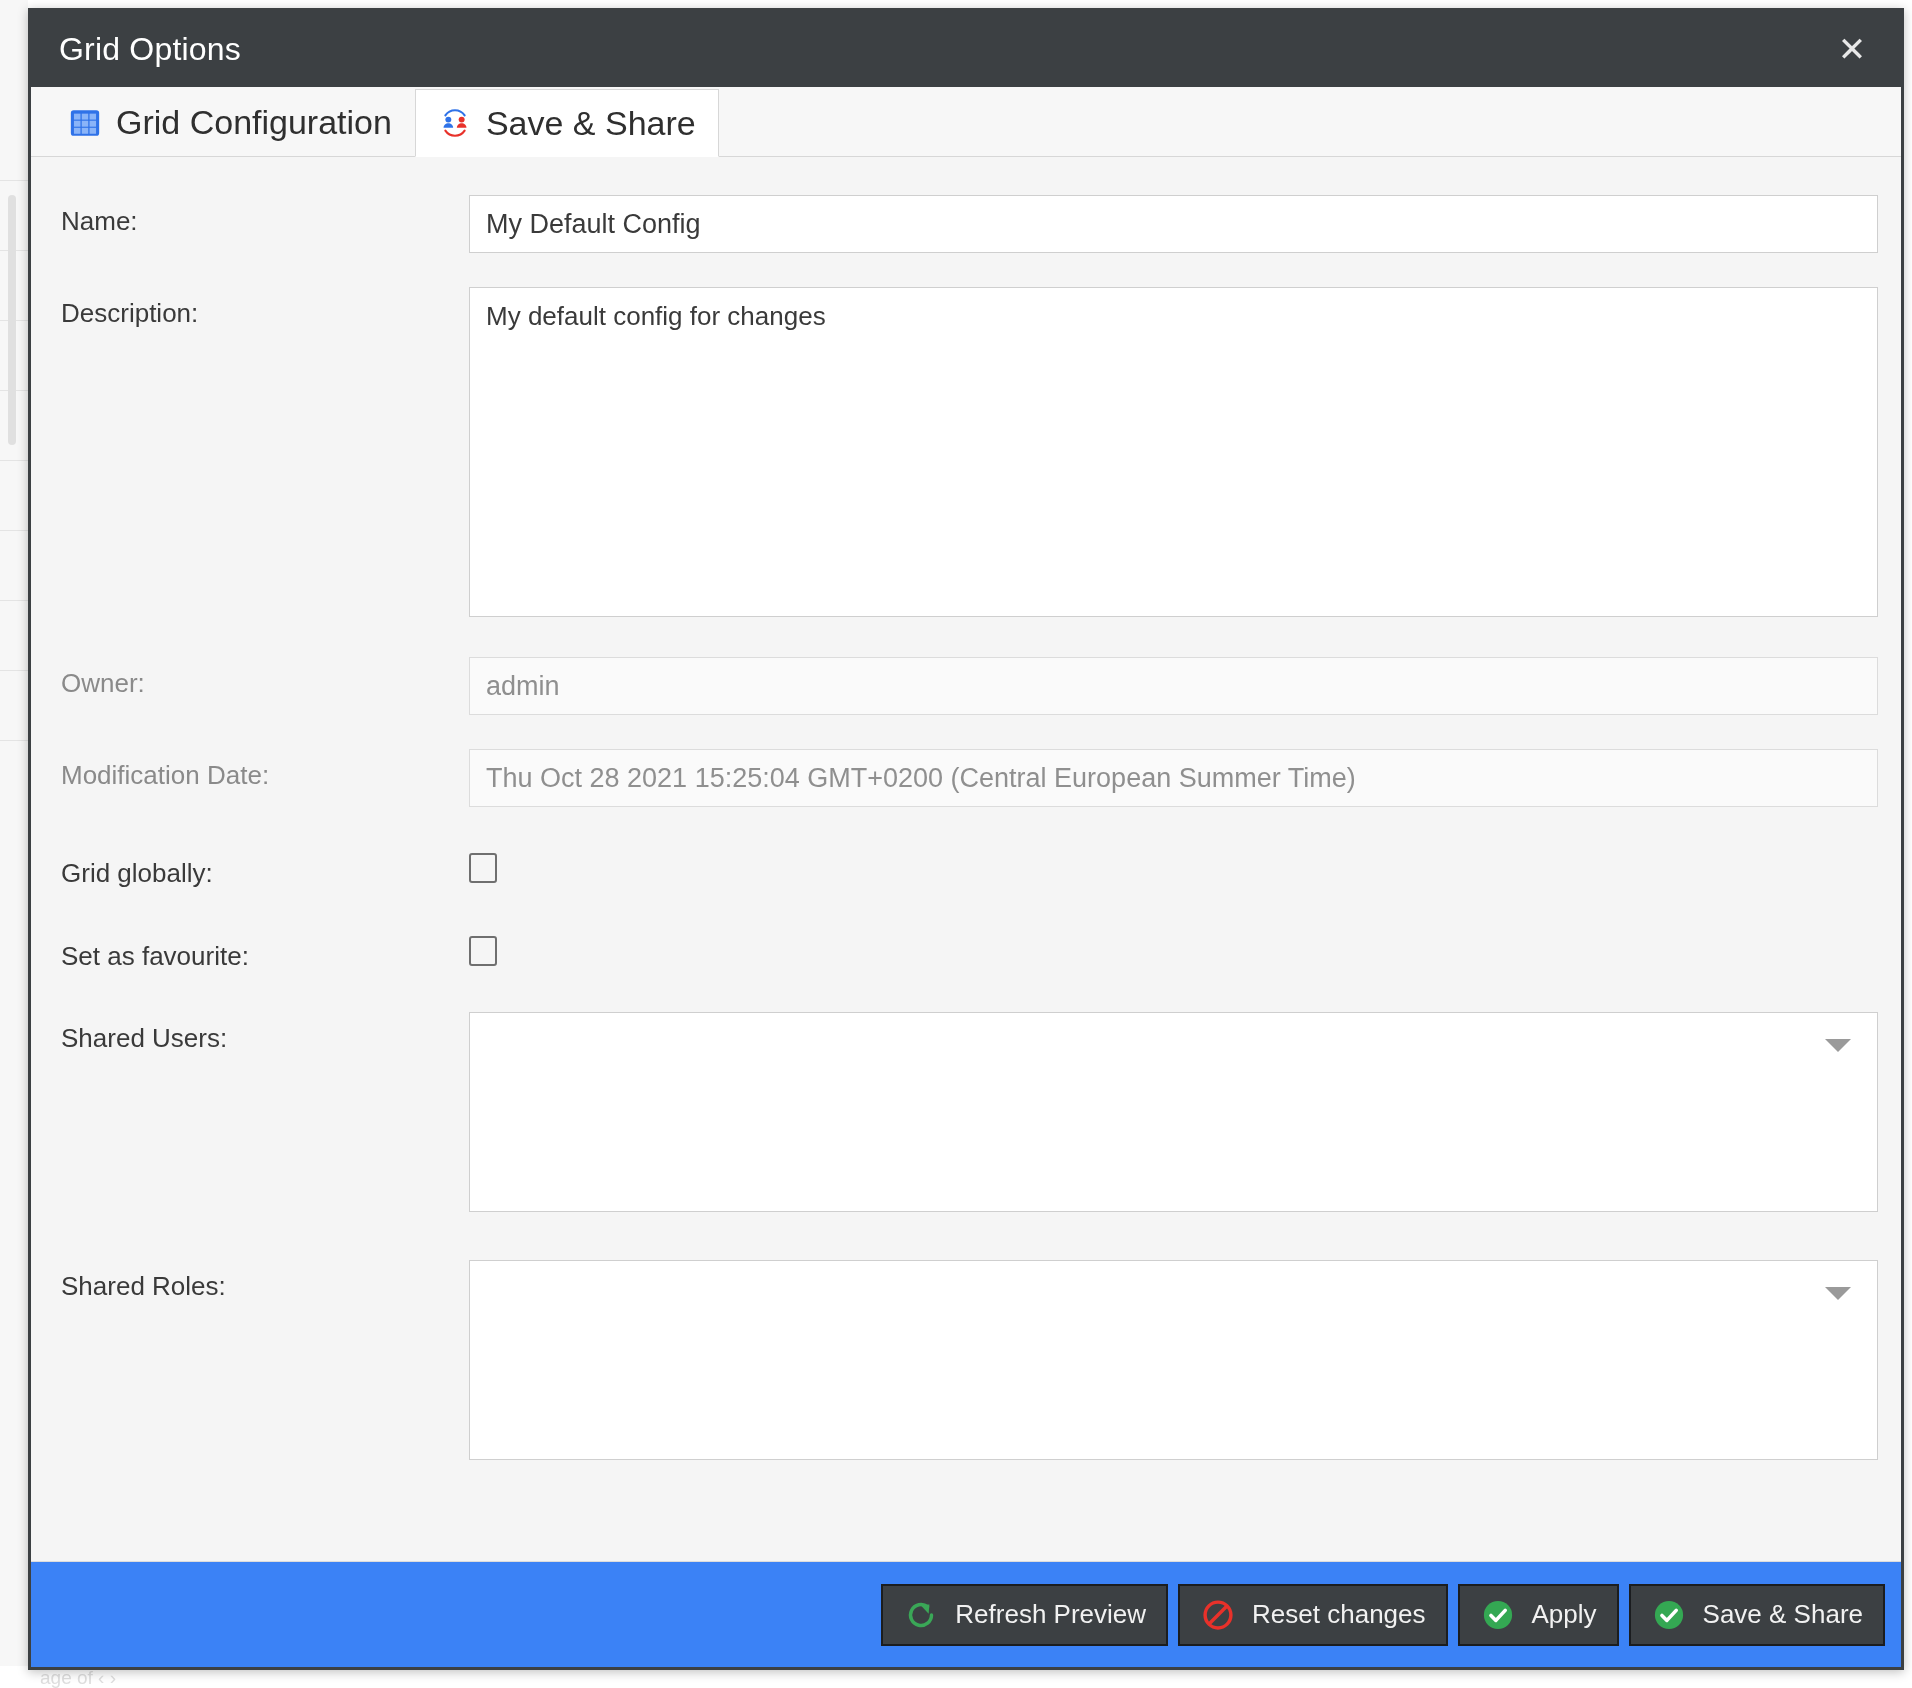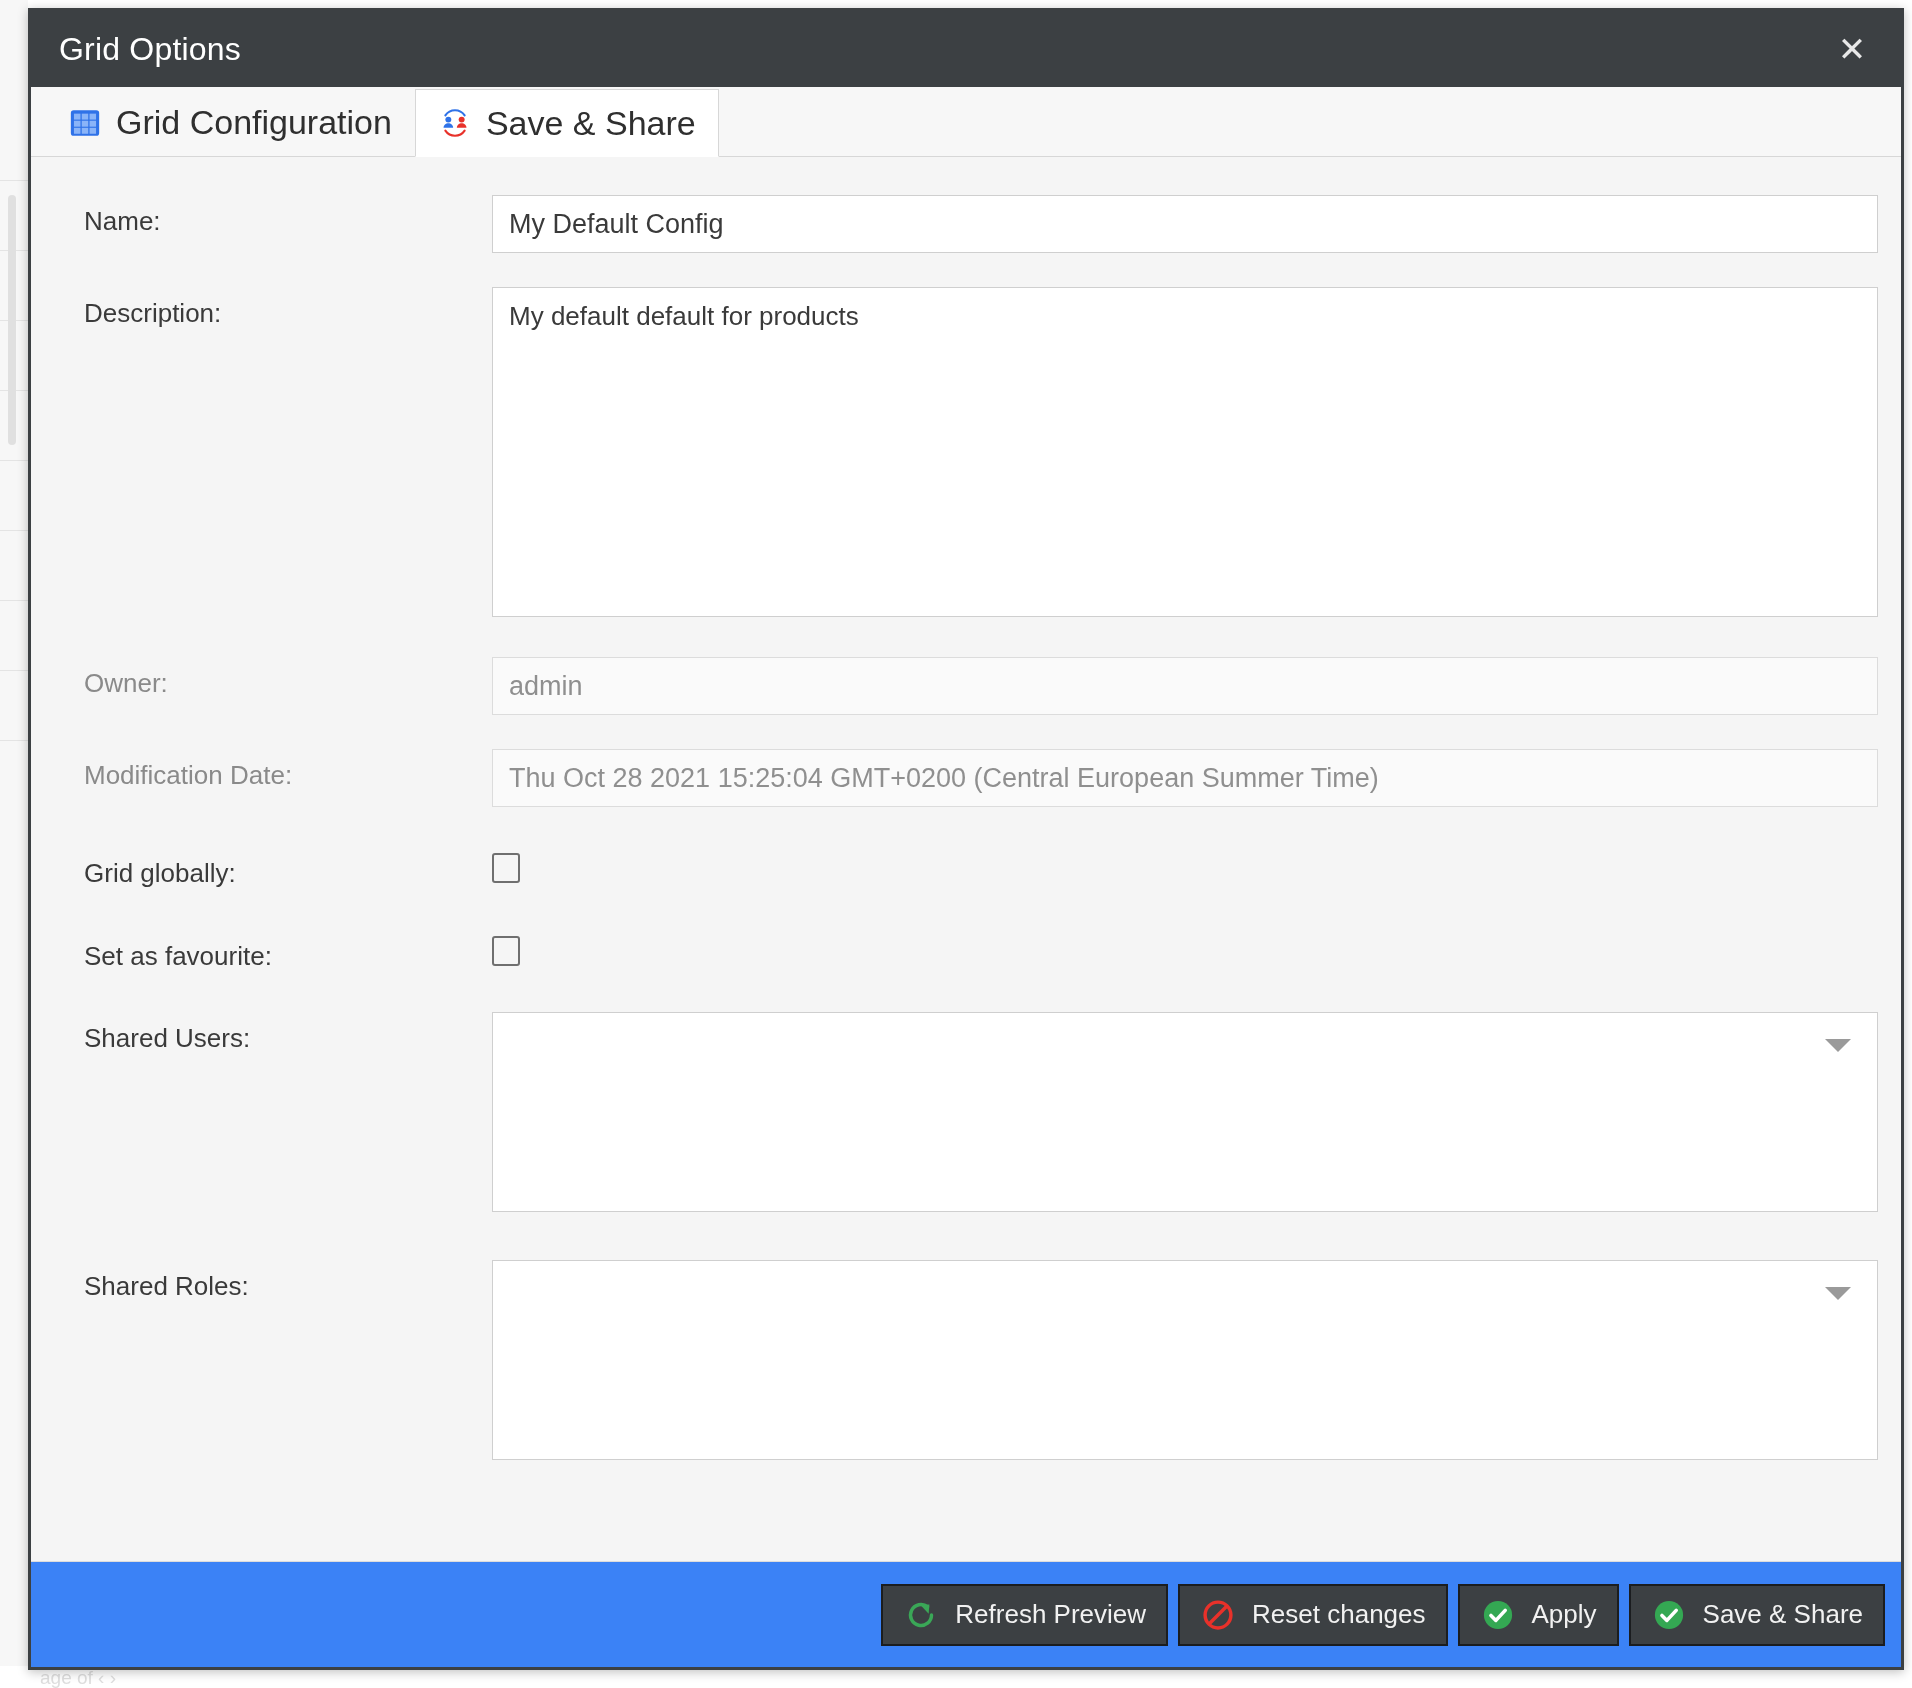--- a/index.html
+++ b/index.html
@@ -128,7 +128,6 @@
     display: flex;
     align-items: flex-start;
     padding: 0 23px 0 30px;
-    margin-left: 23px;
   }
   .form-label {
     flex: 0 0 408px;

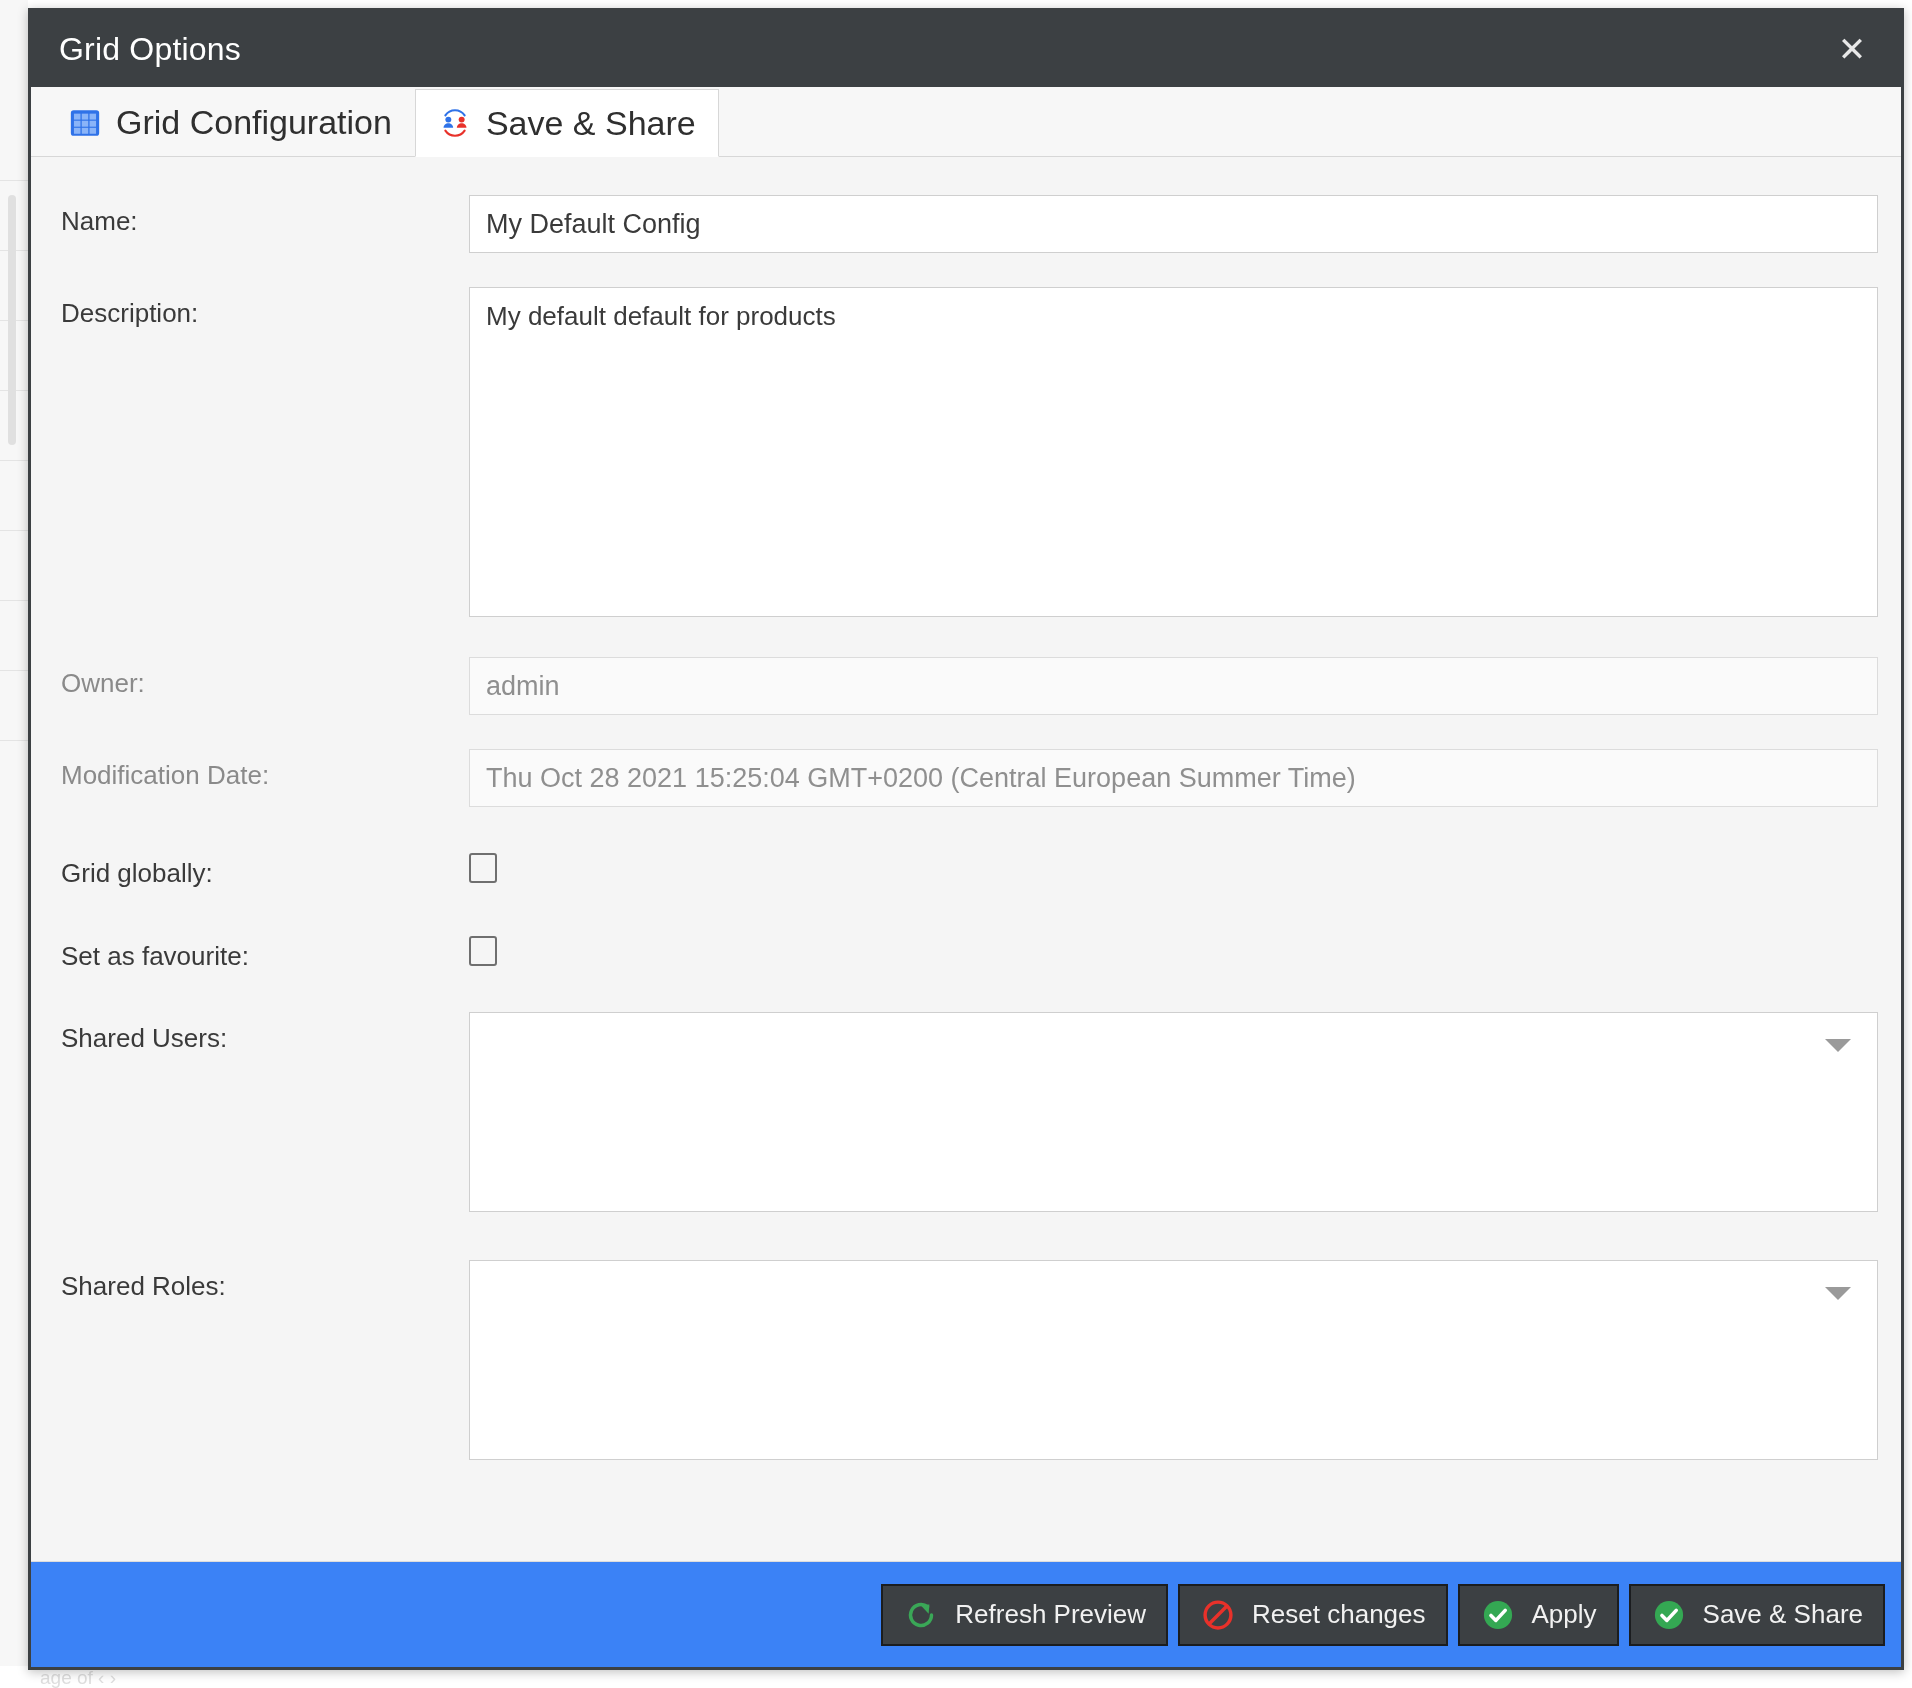--- a/index.html
+++ b/index.html
@@ -299,7 +299,7 @@
       <div class="form-row">
         <div class="form-label">Description:</div>
         <div class="field">
-          <div class="text-area">My default default for products</div>
+          <div class="text-area">My default config for changes</div>
         </div>
       </div>
 

